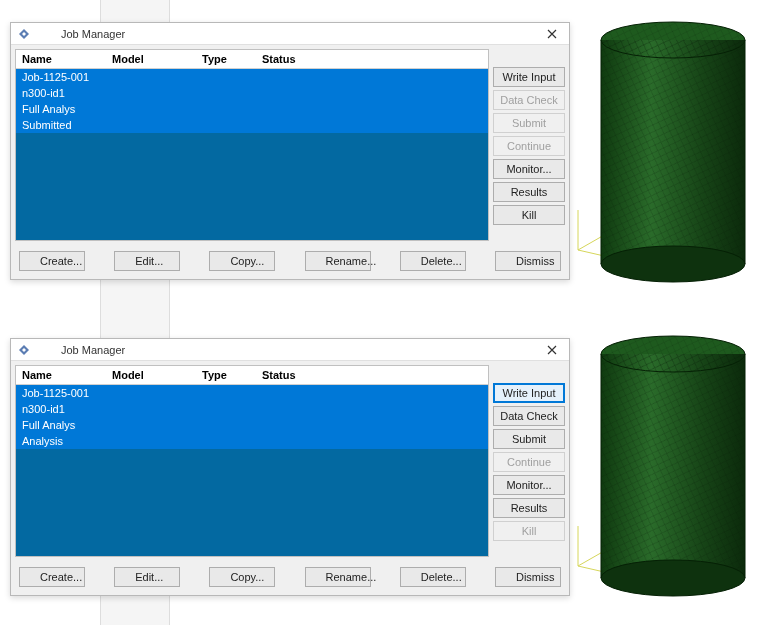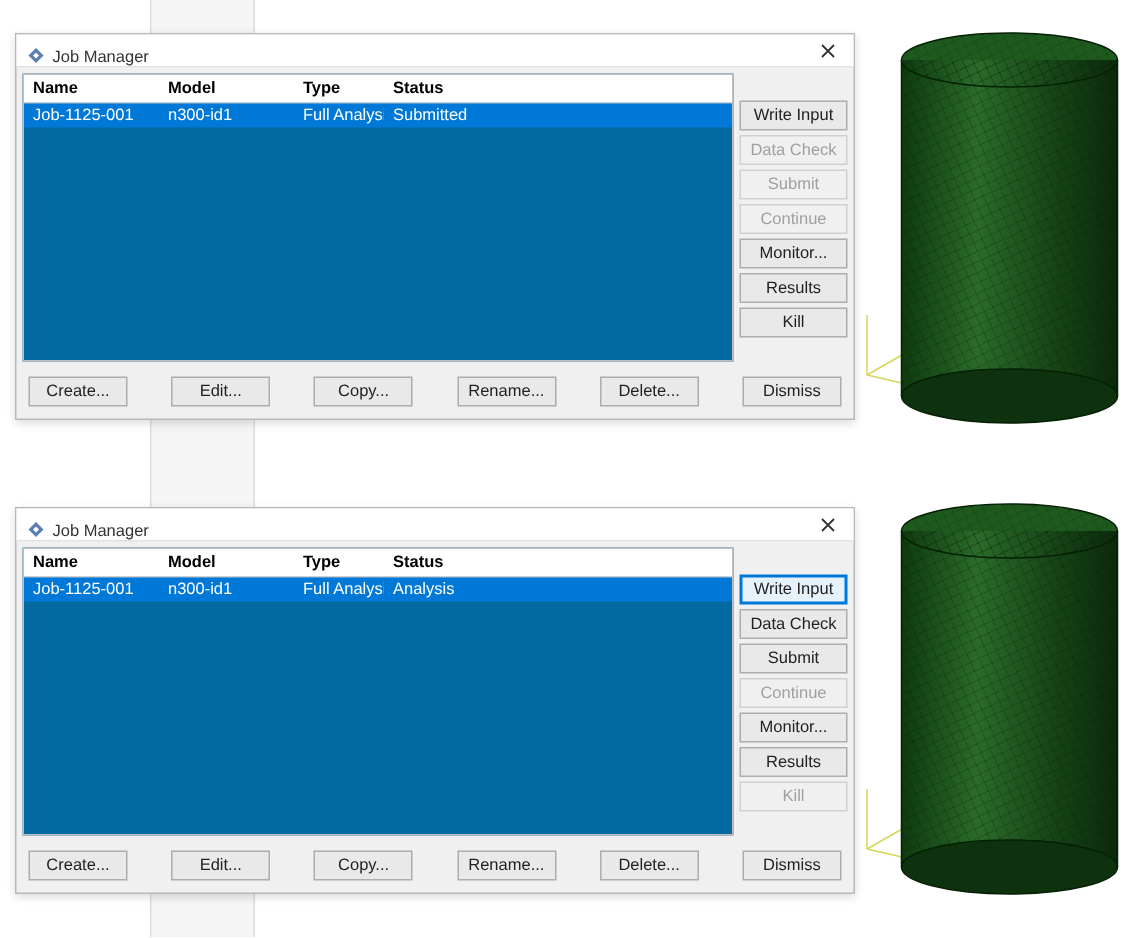--- a/index.html
+++ b/index.html
@@ -45,9 +45,10 @@
     background: #fff;
     border-bottom: 1px solid #e0e0e0;
     display: flex;
-    align-items: flex-end;
+    align-items: center;
     padding: 0 6px;
     position: relative;
+    gap: 26px;
   }
   .titlebar .app-icon {
     width: 14px;

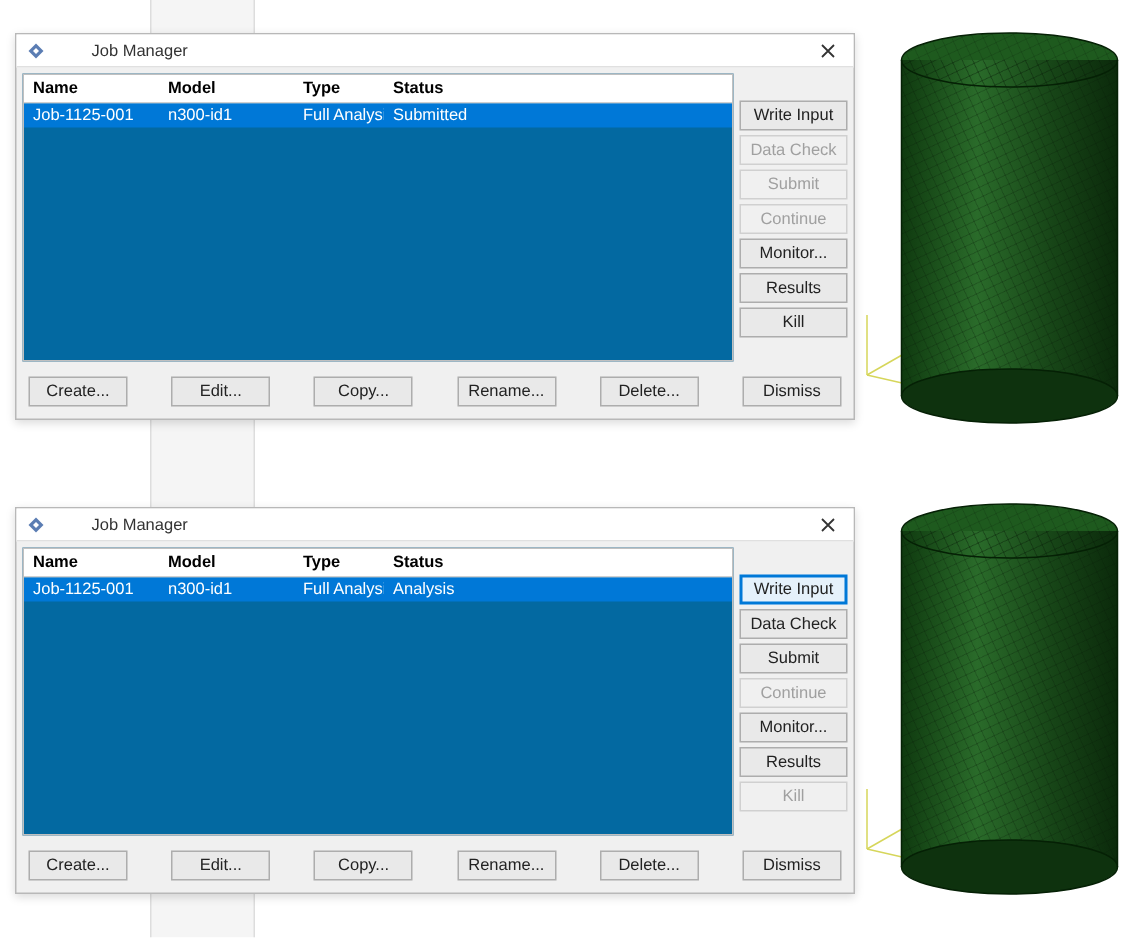--- a/index.html
+++ b/index.html
@@ -105,6 +105,7 @@
   .table-row {
     display: flex;
     font-size: 11px;
+    flex-direction: column;
   }
   .table-row > div {
     padding: 2px 6px;

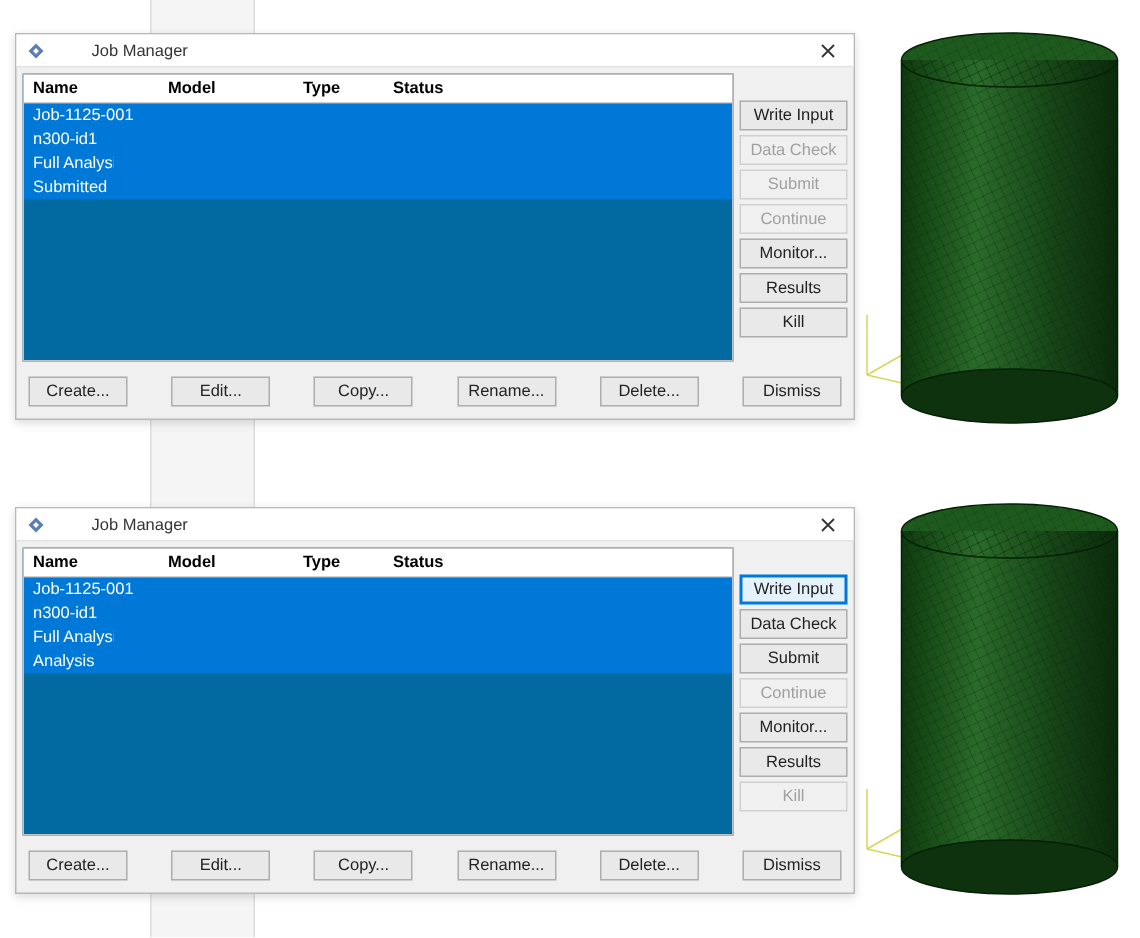--- a/index.html
+++ b/index.html
@@ -159,7 +159,7 @@
   }
   .bottom-buttons .btn {
     width: 66px;
-    padding: 3px 6px;
+    padding: 3px 20px;
   }
 
   .mesh {

